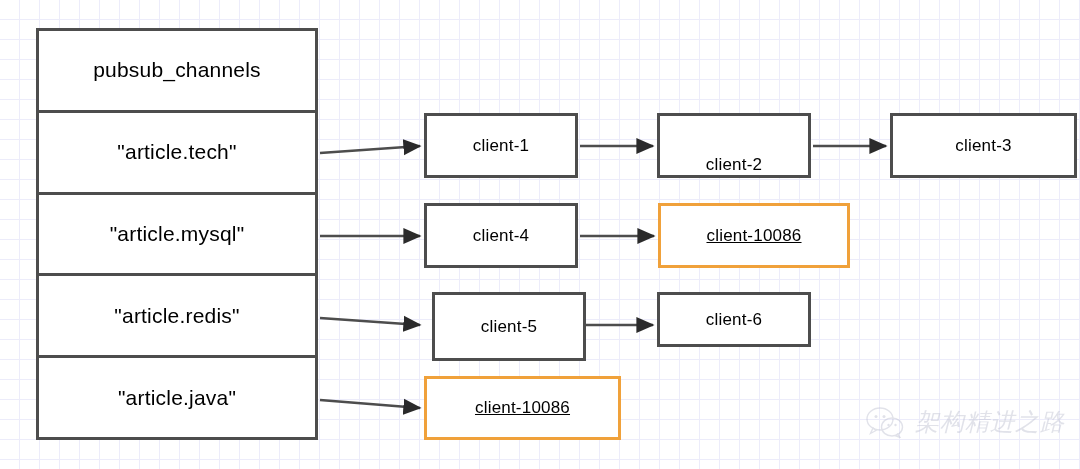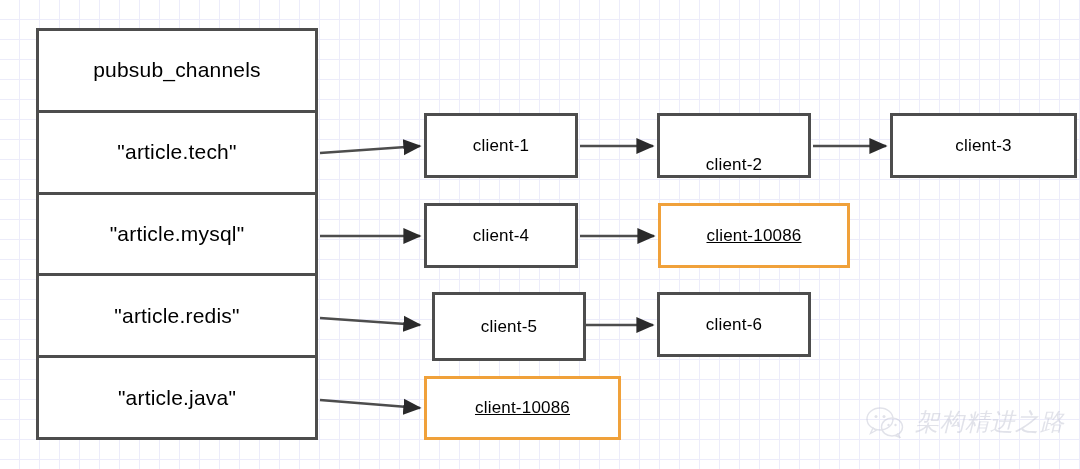--- a/index.html
+++ b/index.html
@@ -151,7 +151,7 @@
       <div class="node" style="left: 424px; top: 292px; width: 154px; height: 69px; margin-left: 8px;">
         <span>client-5</span>
       </div>
-      <div class="node" style="left: 657px; top: 292px; width: 154px; height: 65px;">
+      <div class="node" style="left: 657px; top: 292px; width: 154px; height: 55px;">
         <span>client-6</span>
       </div>
       <div class="node highlight" style="left: 424px; top: 376px; width: 197px; height: 64px;">

